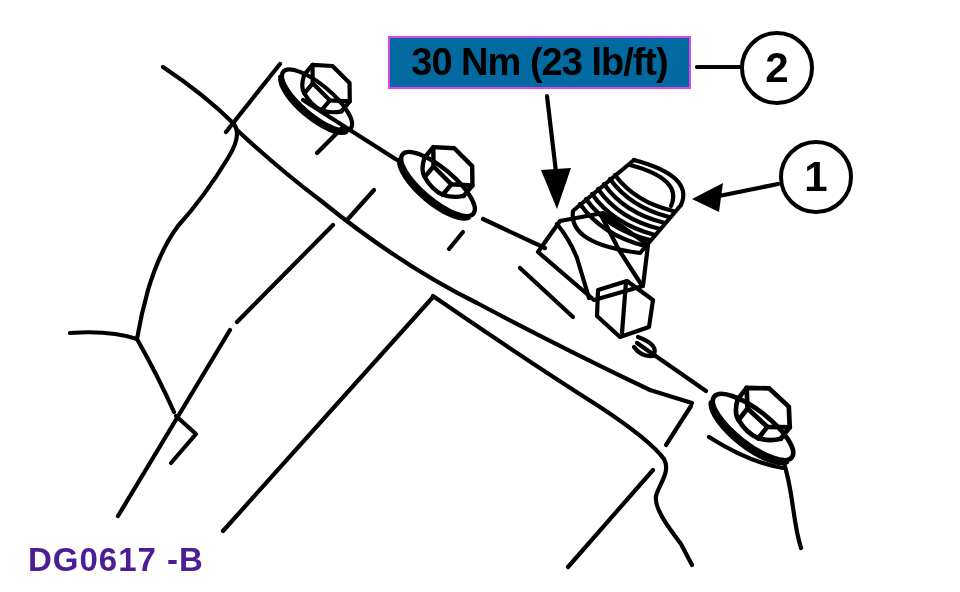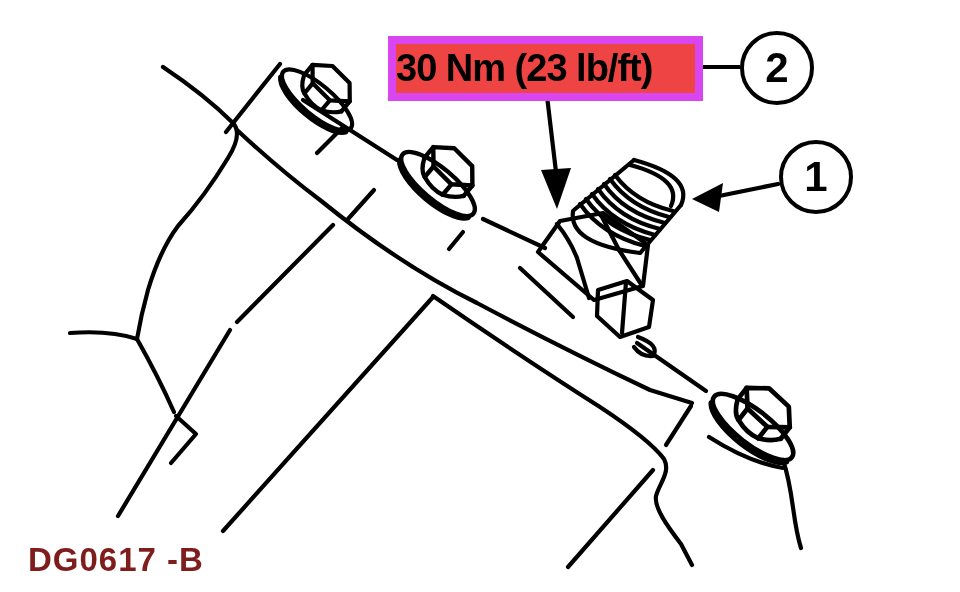--- a/index.html
+++ b/index.html
@@ -15,9 +15,9 @@
     position:absolute;
     left:388px;top:36px;
     width:299px;height:49px;
-    border:8px solid #d946ef;
-    background:#ef4444;
-    display:flex;align-items:center;
+    border:2px solid #d946ef;
+    background:#0369a1;
+    display:flex;align-items:center;justify-content:center;
     font-size:38px;font-weight:bold;color:#000;
     letter-spacing:-1px;
     white-space:nowrap;

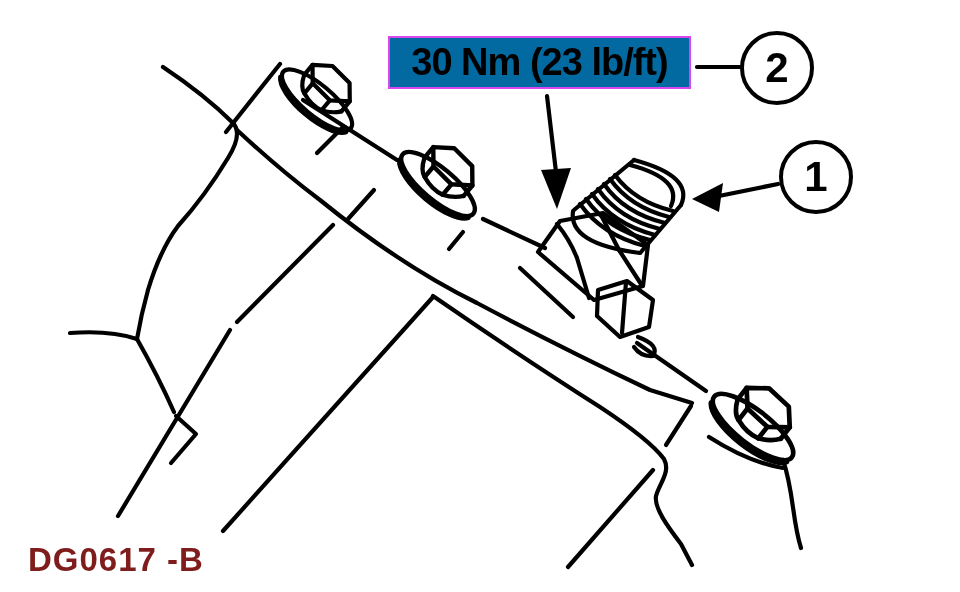--- a/index.html
+++ b/index.html
@@ -36,7 +36,7 @@
   .figure-id{
     position:absolute;
     left:28px;top:541px;
-    font-size:33px;font-weight:bold;color:#7f1d1d;
+    font-size:33px;font-weight:bold;color:#4c1d95;
     letter-spacing:1px;
     white-space:nowrap;
   }

